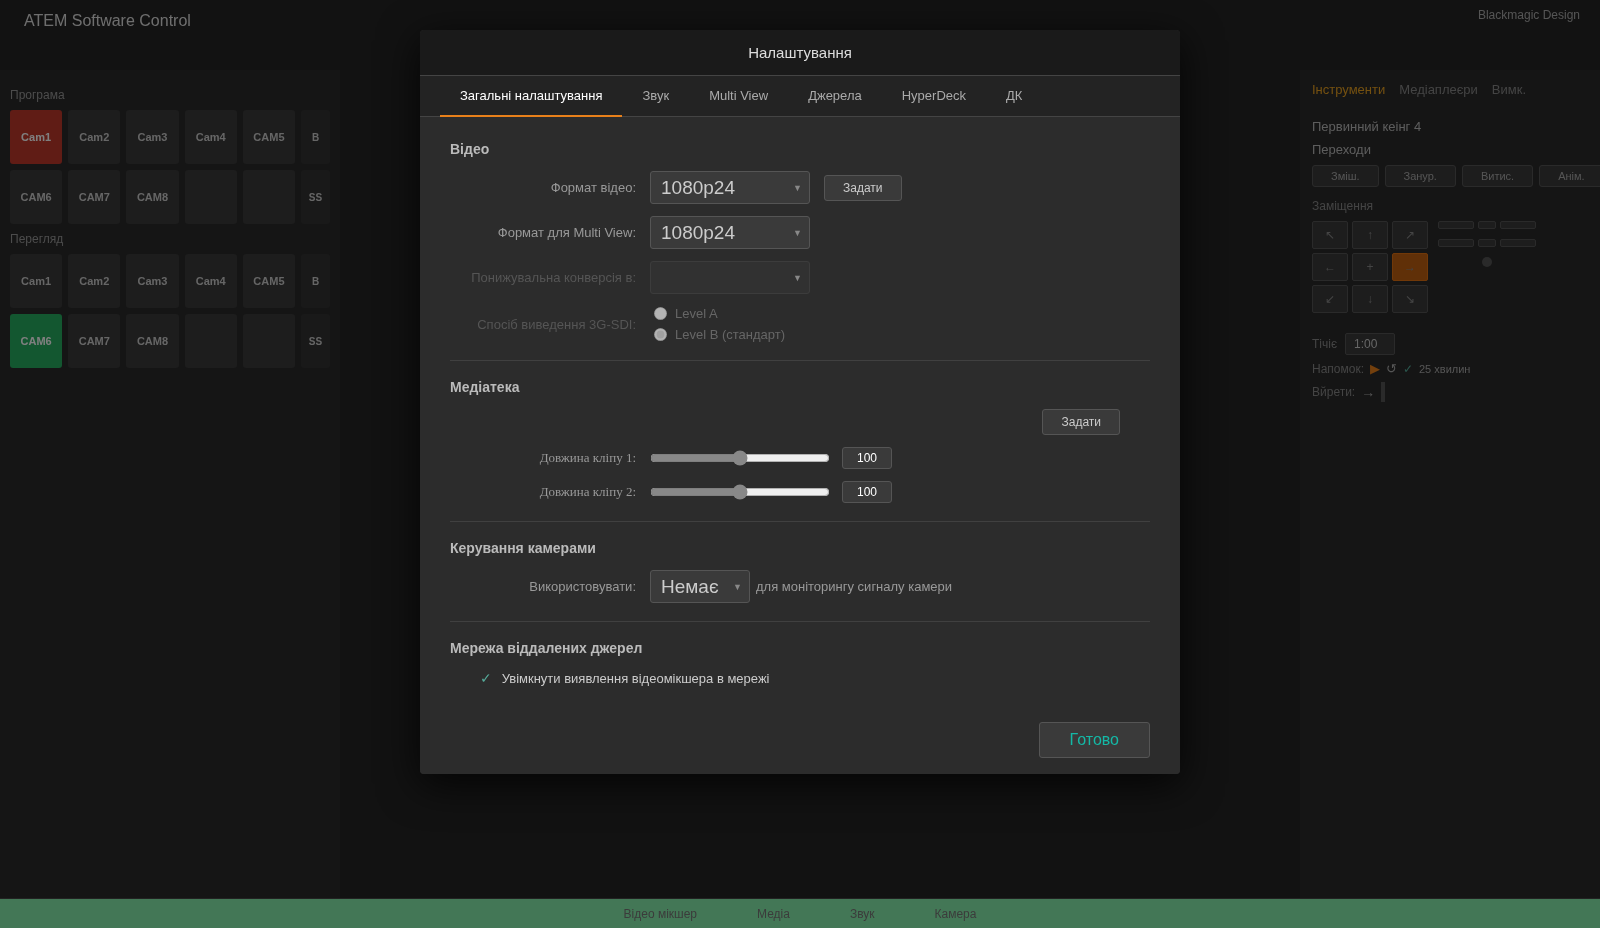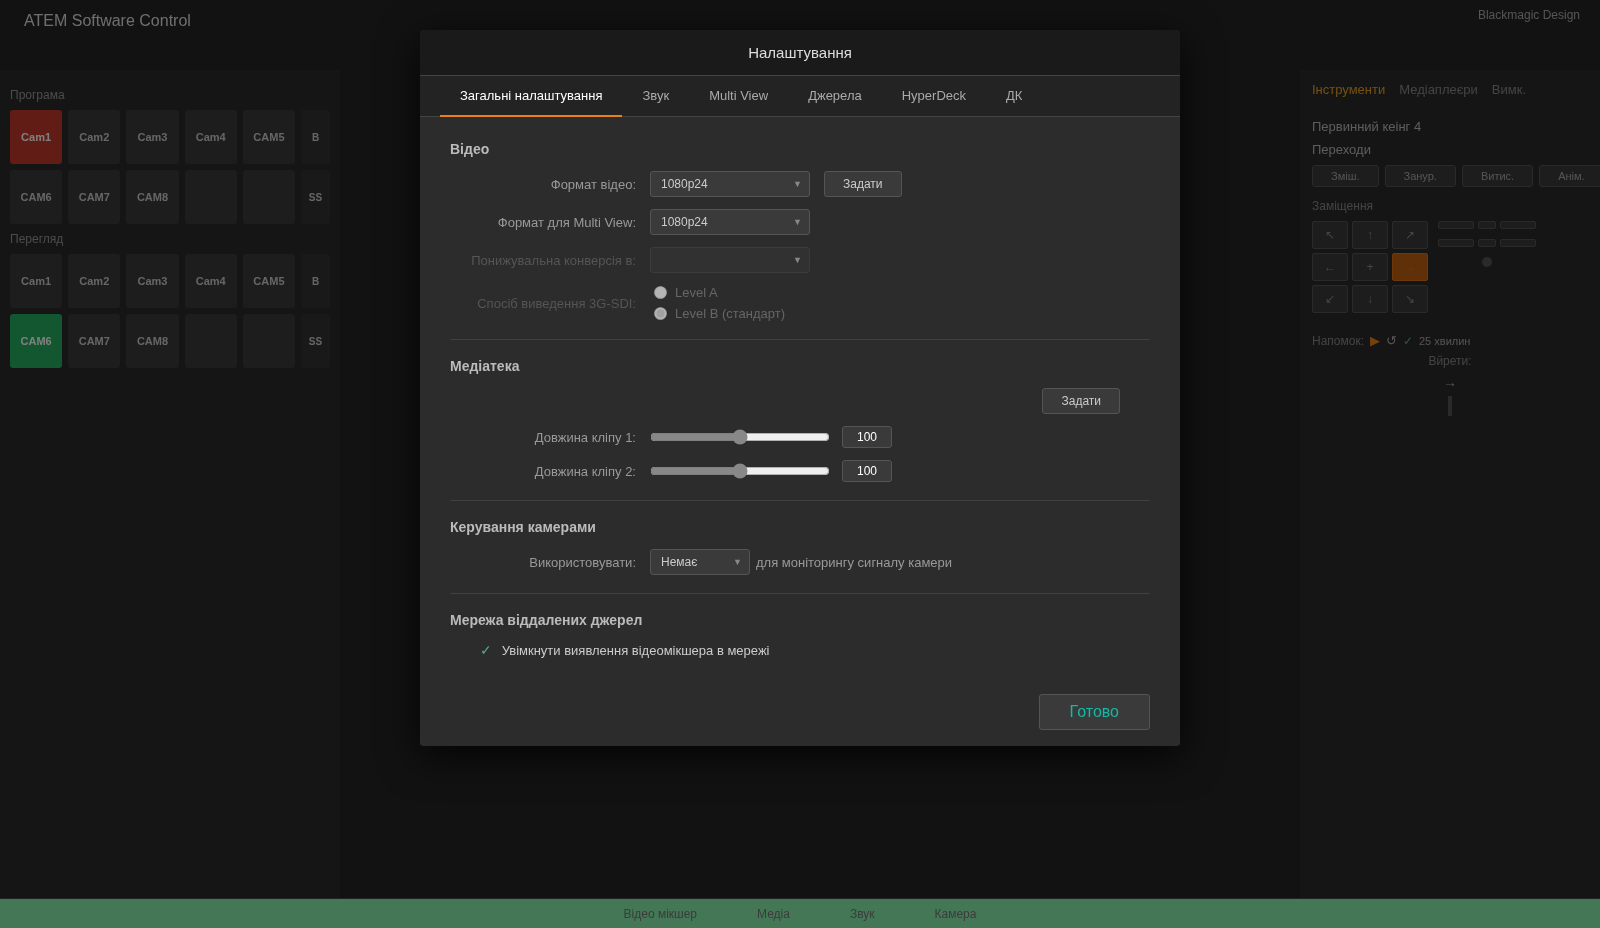--- a/index.html
+++ b/index.html
@@ -239,7 +239,7 @@
       color: #ccc;
       padding: 5px 28px 5px 10px;
       border-radius: 3px;
-      font-size: 12px;
+      font-size: 19px;
       appearance: none;
       cursor: pointer;
       width: 160px;

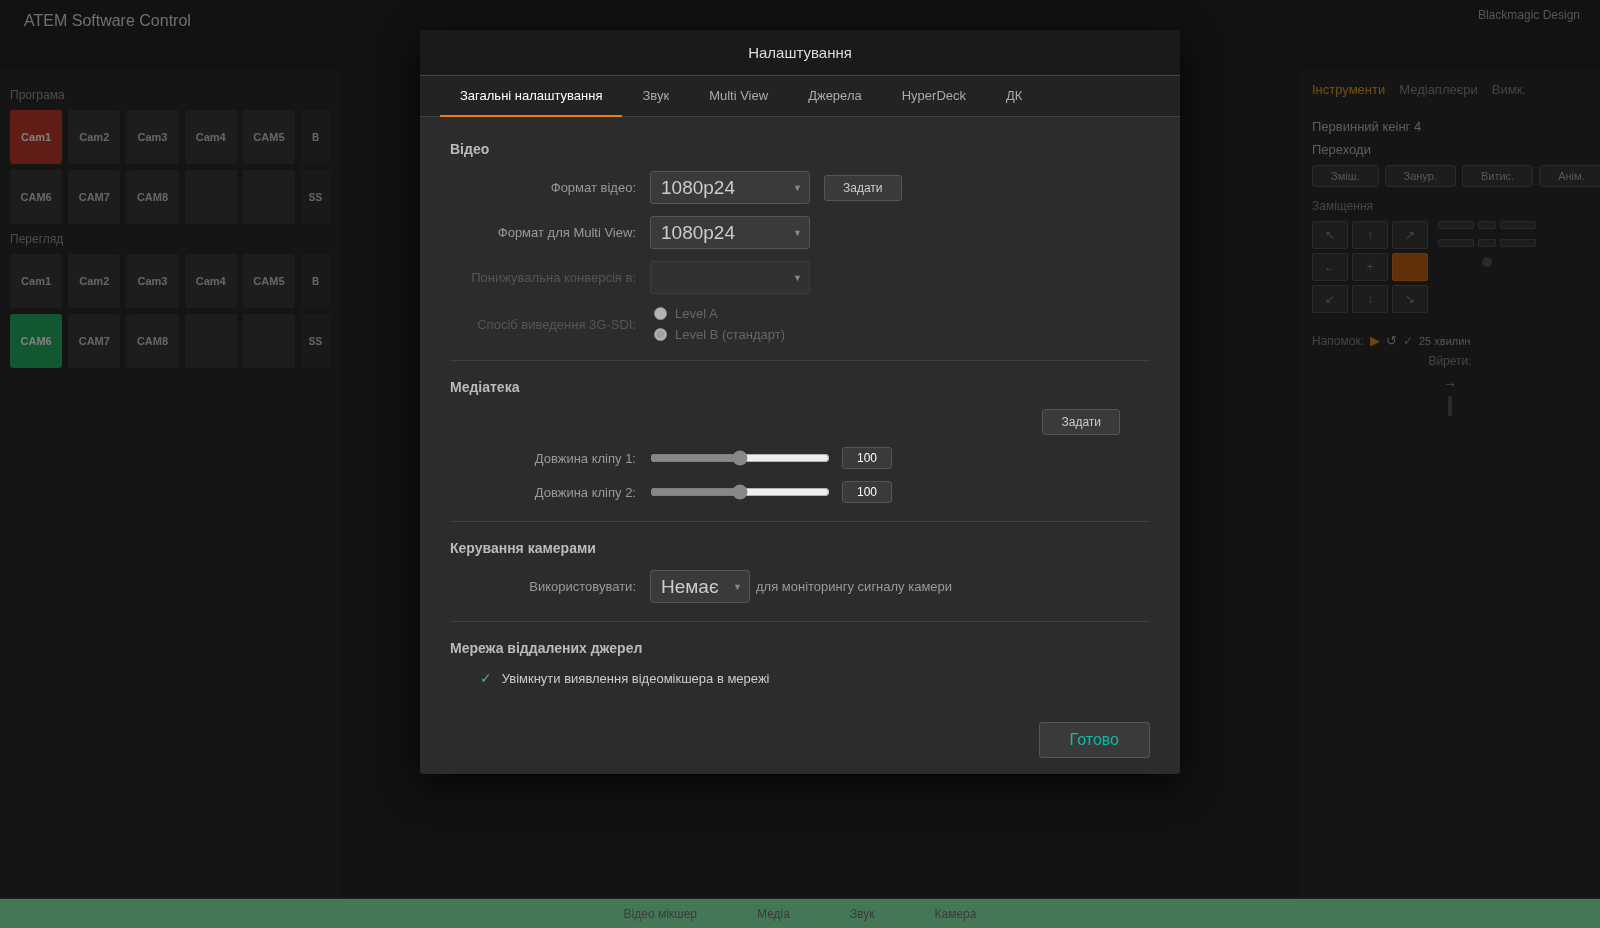--- a/index.html
+++ b/index.html
@@ -579,6 +579,10 @@
       </div>
     </div>
   </div>
+  <div class="rate-row">
+    <span class="rate-label">Тічіє</span>
+    <span class="rate-value">1:00</span>
+  </div>
   <div class="reminder-row">
     <span class="rate-label">Напомок:</span>
     <span class="play-icon">▶</span>

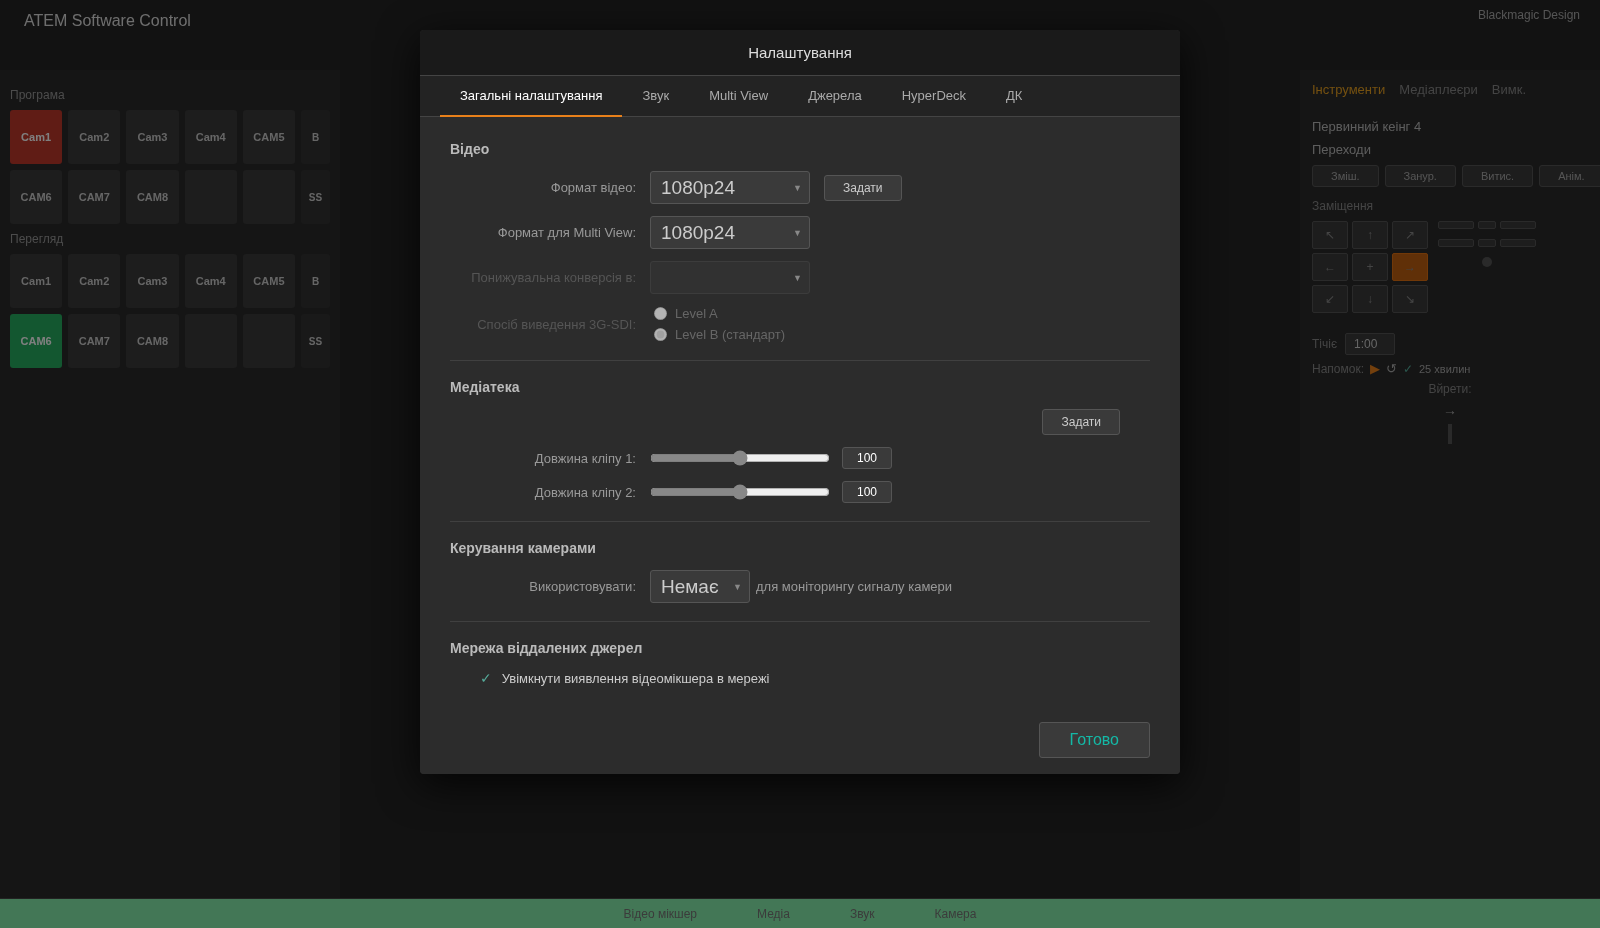--- a/index.html
+++ b/index.html
@@ -478,7 +478,6 @@
       display: flex;
       align-items: center;
       gap: 6px;
-      flex-direction: column;
     }
 
     .output-arrow { color: #aaa; font-size: 14px; }

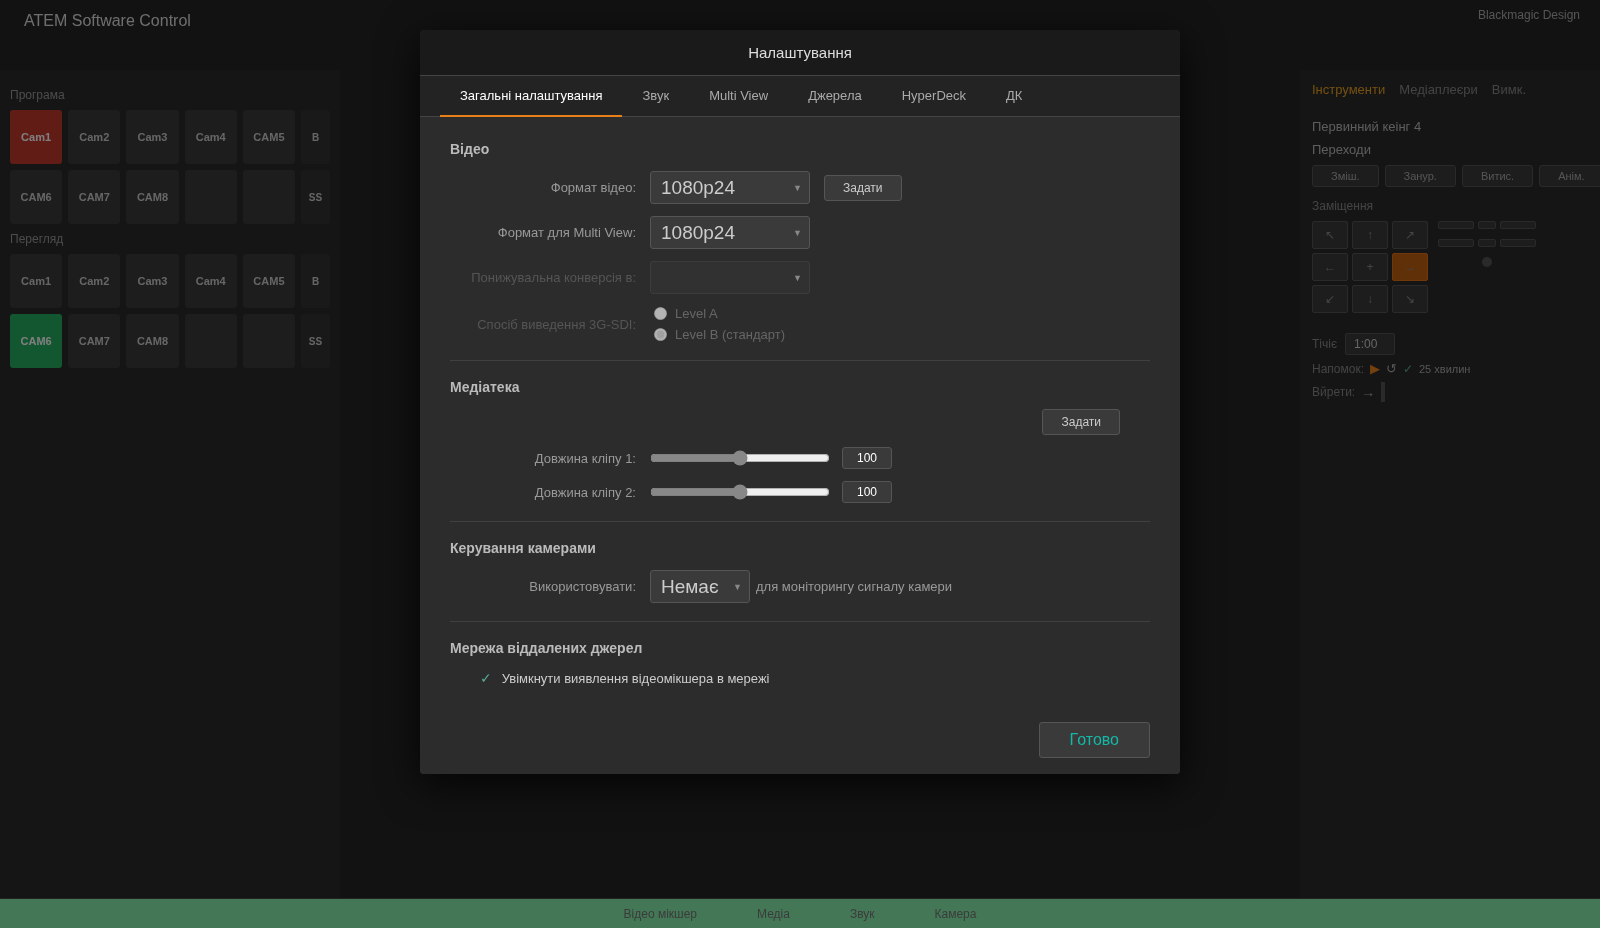--- a/index.html
+++ b/index.html
@@ -306,6 +306,7 @@
       text-align: right;
       flex: 0 0 200px;
       padding-right: 14px;
+      font-family: Liberation Serif, serif;
     }
 
     .slider {

